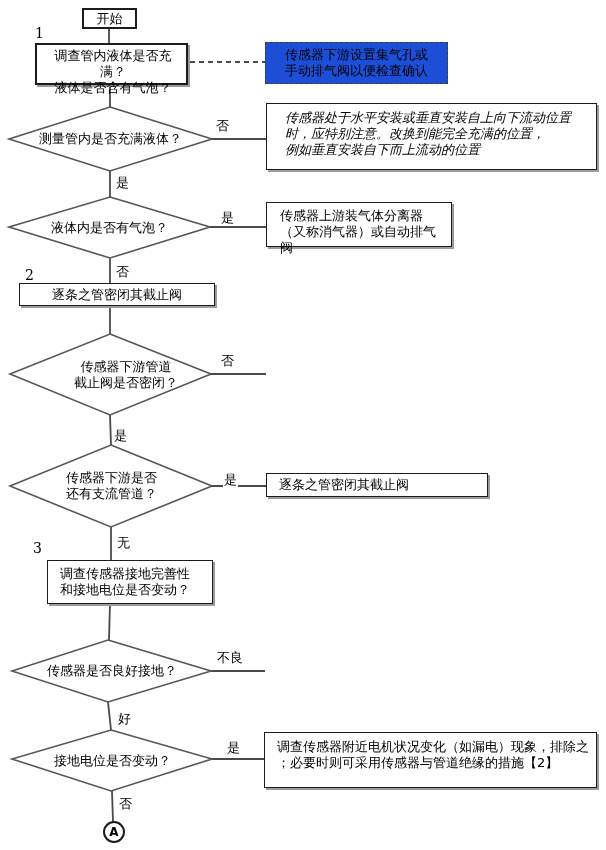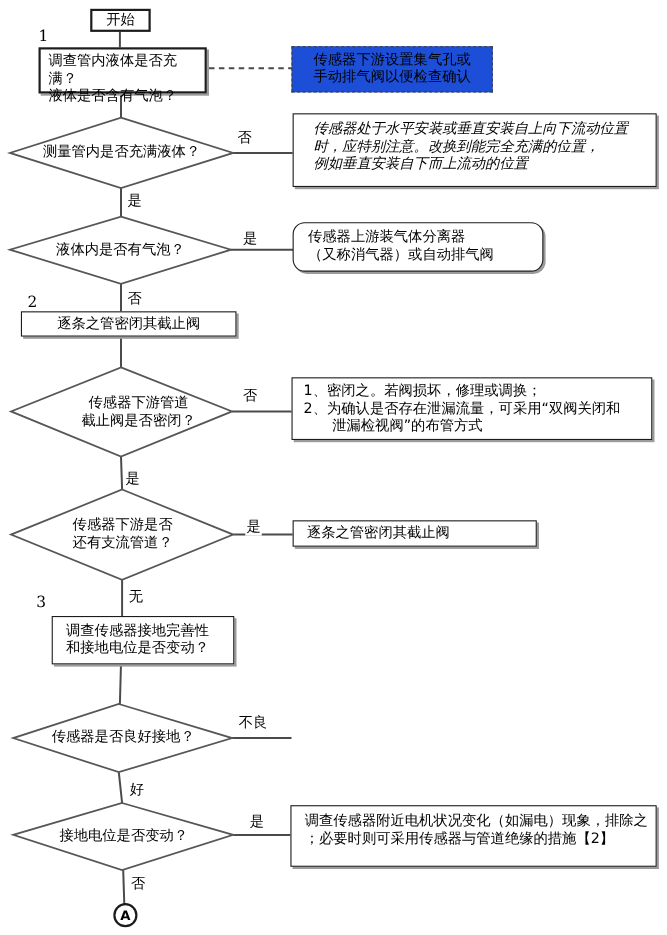--- a/index.html
+++ b/index.html
@@ -14,7 +14,7 @@
     position:absolute; background:#ffffff; border:1px solid #1c1c1c;
     box-shadow:2px 2px 0 #9b9b9b; white-space:pre-wrap;
   }
-  .thick { border-width:2px; }
+  .thick { border-width:2px;text-align:center; }
   .noshadow { box-shadow:none; }
   .dashedbox {
     position:absolute; background:#1d4ed8; border:1px dashed #3c3c3c;

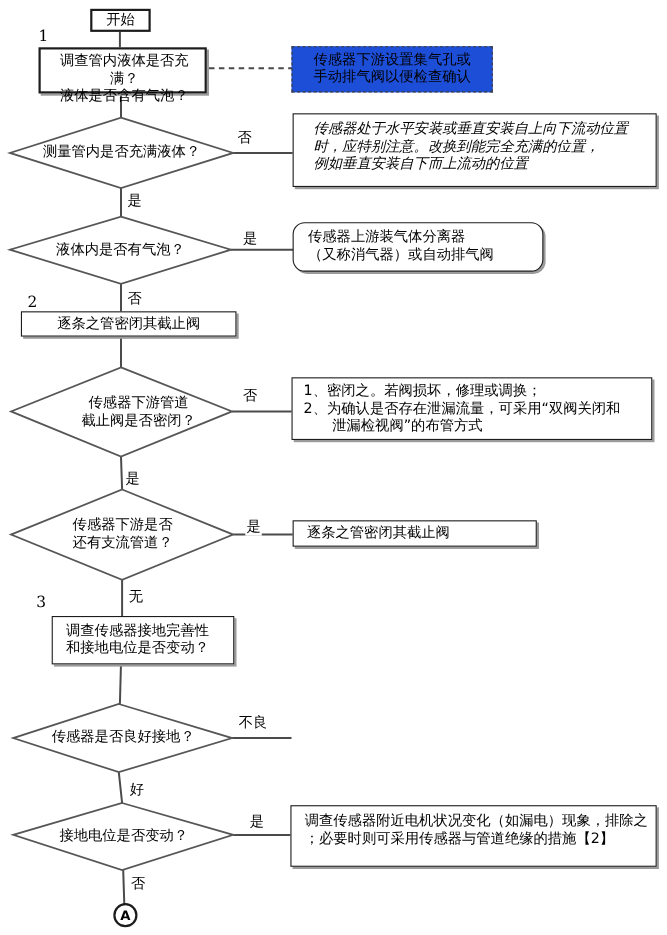--- a/index.html
+++ b/index.html
@@ -40,7 +40,7 @@
   .n-box1     { left:35px;  top:43px;  width:153px; height:42px; padding:3px 4px 0 7px; }
   .n-note1    { left:265px; top:42px;  width:183px; height:42px; }
   .n-box2     { left:266px; top:103px; width:331px; height:67px; padding:6px 4px 0 18px;font-style:italic; }
-  .n-box3     { left:266px; top:202px; width:228px; height:45px; padding:5px 4px 0 13px;border-radius:11px; }
+  .n-box3     { left:266px; top:202px; width:186px; height:45px; padding:5px 4px 0 13px; }
   .n-flow     { left:19px;  top:283px; width:196px; height:23px; }
   .n-box4     { left:265px; top:343px; width:328px; height:57px; padding:4px 4px 0 10px; }
   .n-box5     { left:266px; top:473px; width:222px; height:24px; padding-left:12px; }

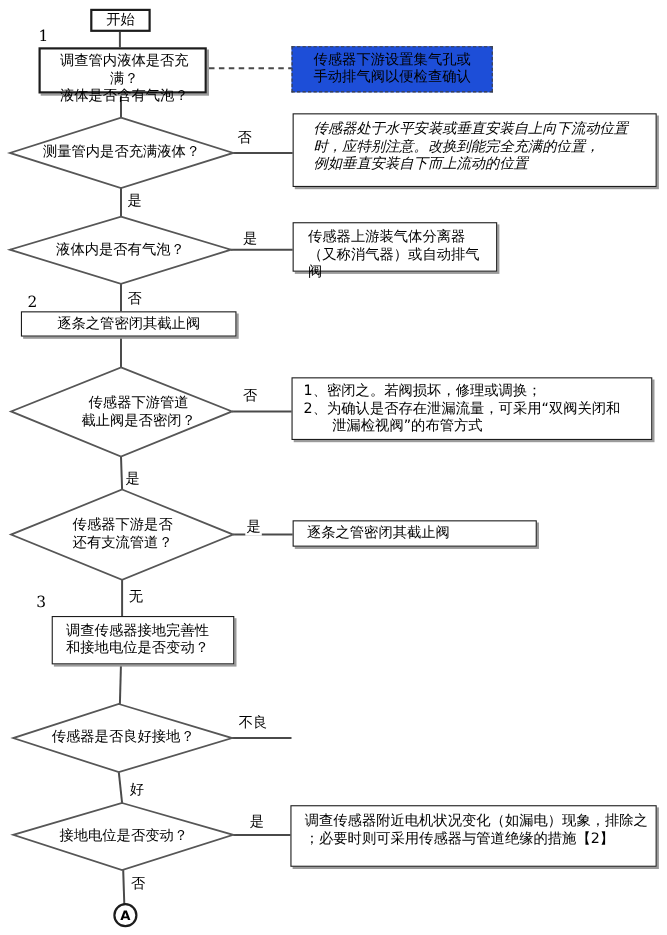--- a/index.html
+++ b/index.html
@@ -115,9 +115,6 @@
   <div class="box n-box3">传感器上游装气体分离器
 （又称消气器）或自动排气阀</div>
   <div class="box center n-flow">逐条之管密闭其截止阀</div>
-  <div class="box n-box4">1、密闭之。若阀损坏，修理或调换；
-2、为确认是否存在泄漏流量，可采用“双阀关闭和
-　　泄漏检视阀”的布管方式</div>
   <div class="box vcenter n-box5">逐条之管密闭其截止阀</div>
   <div class="box n-ground">调查传感器接地完善性
 和接地电位是否变动？</div>

